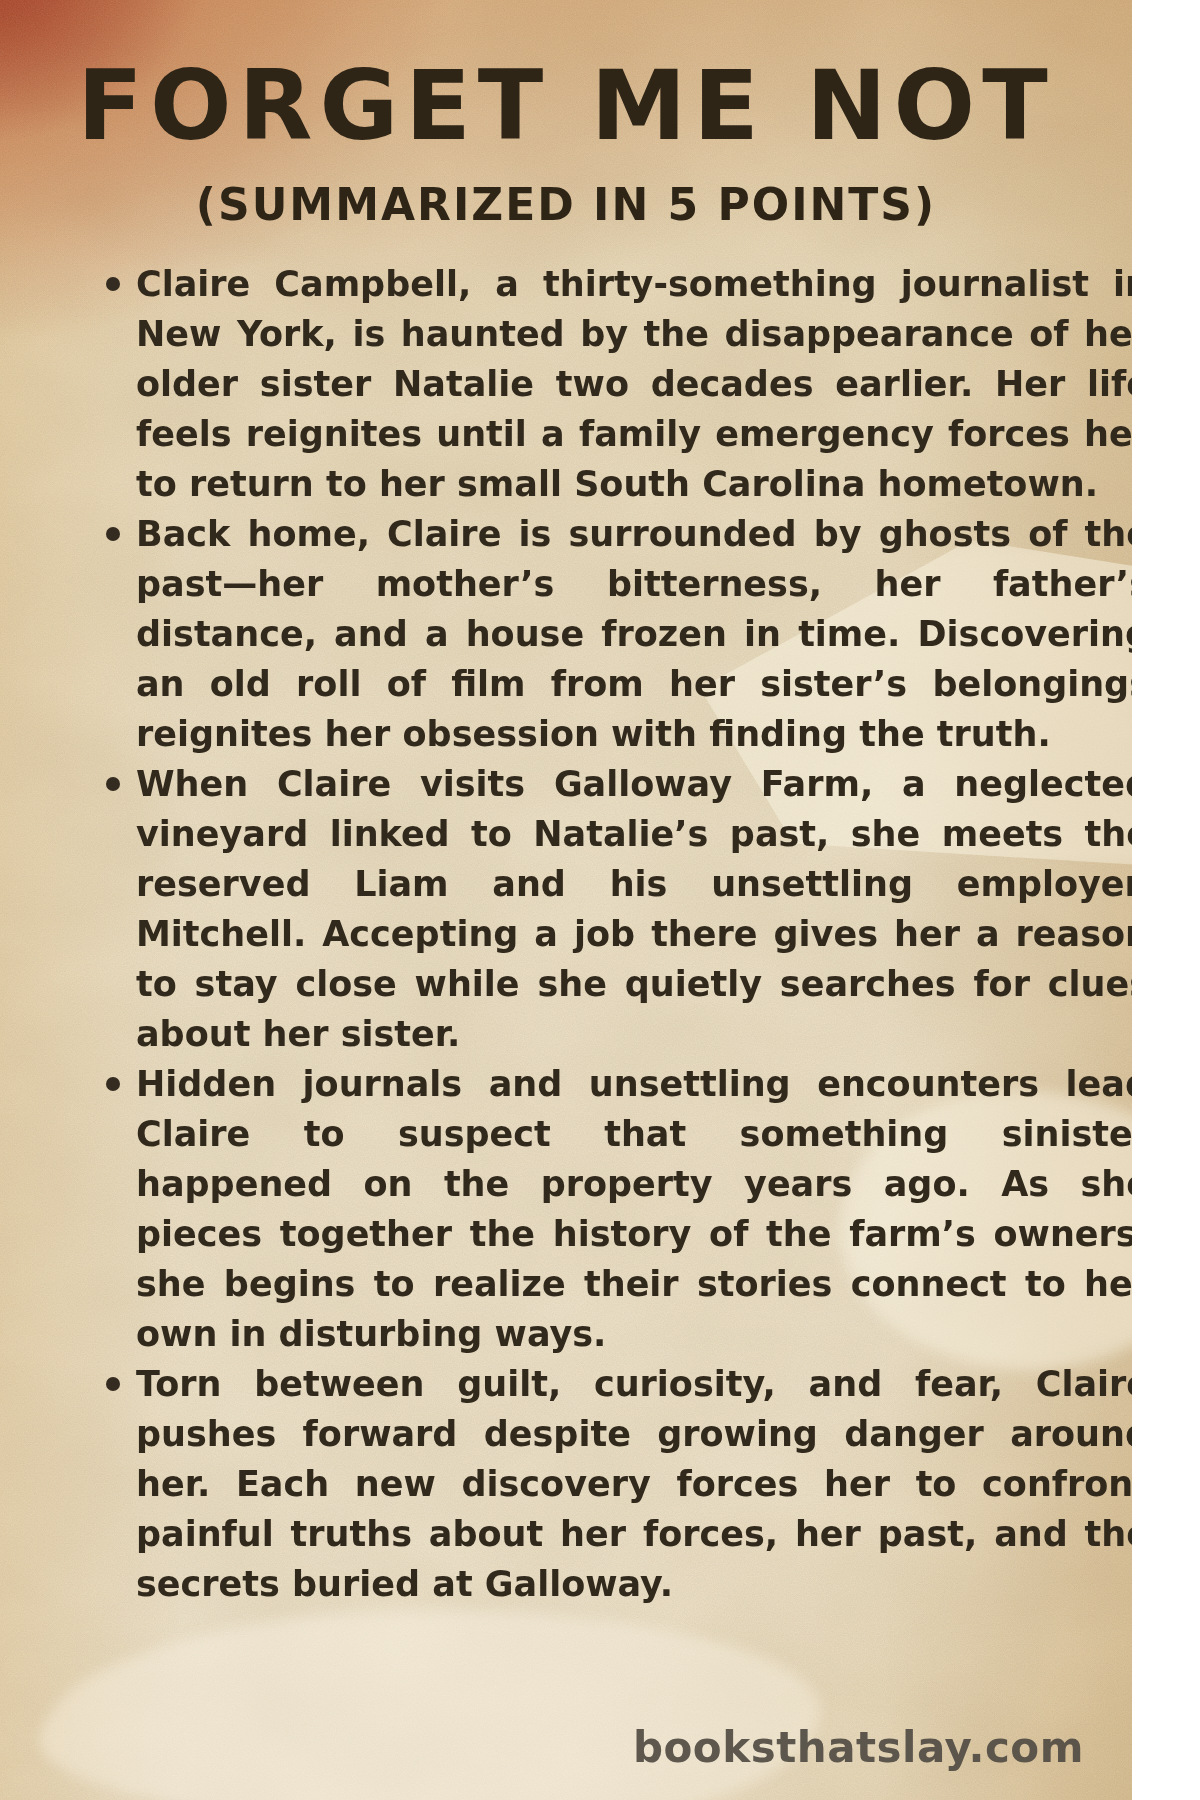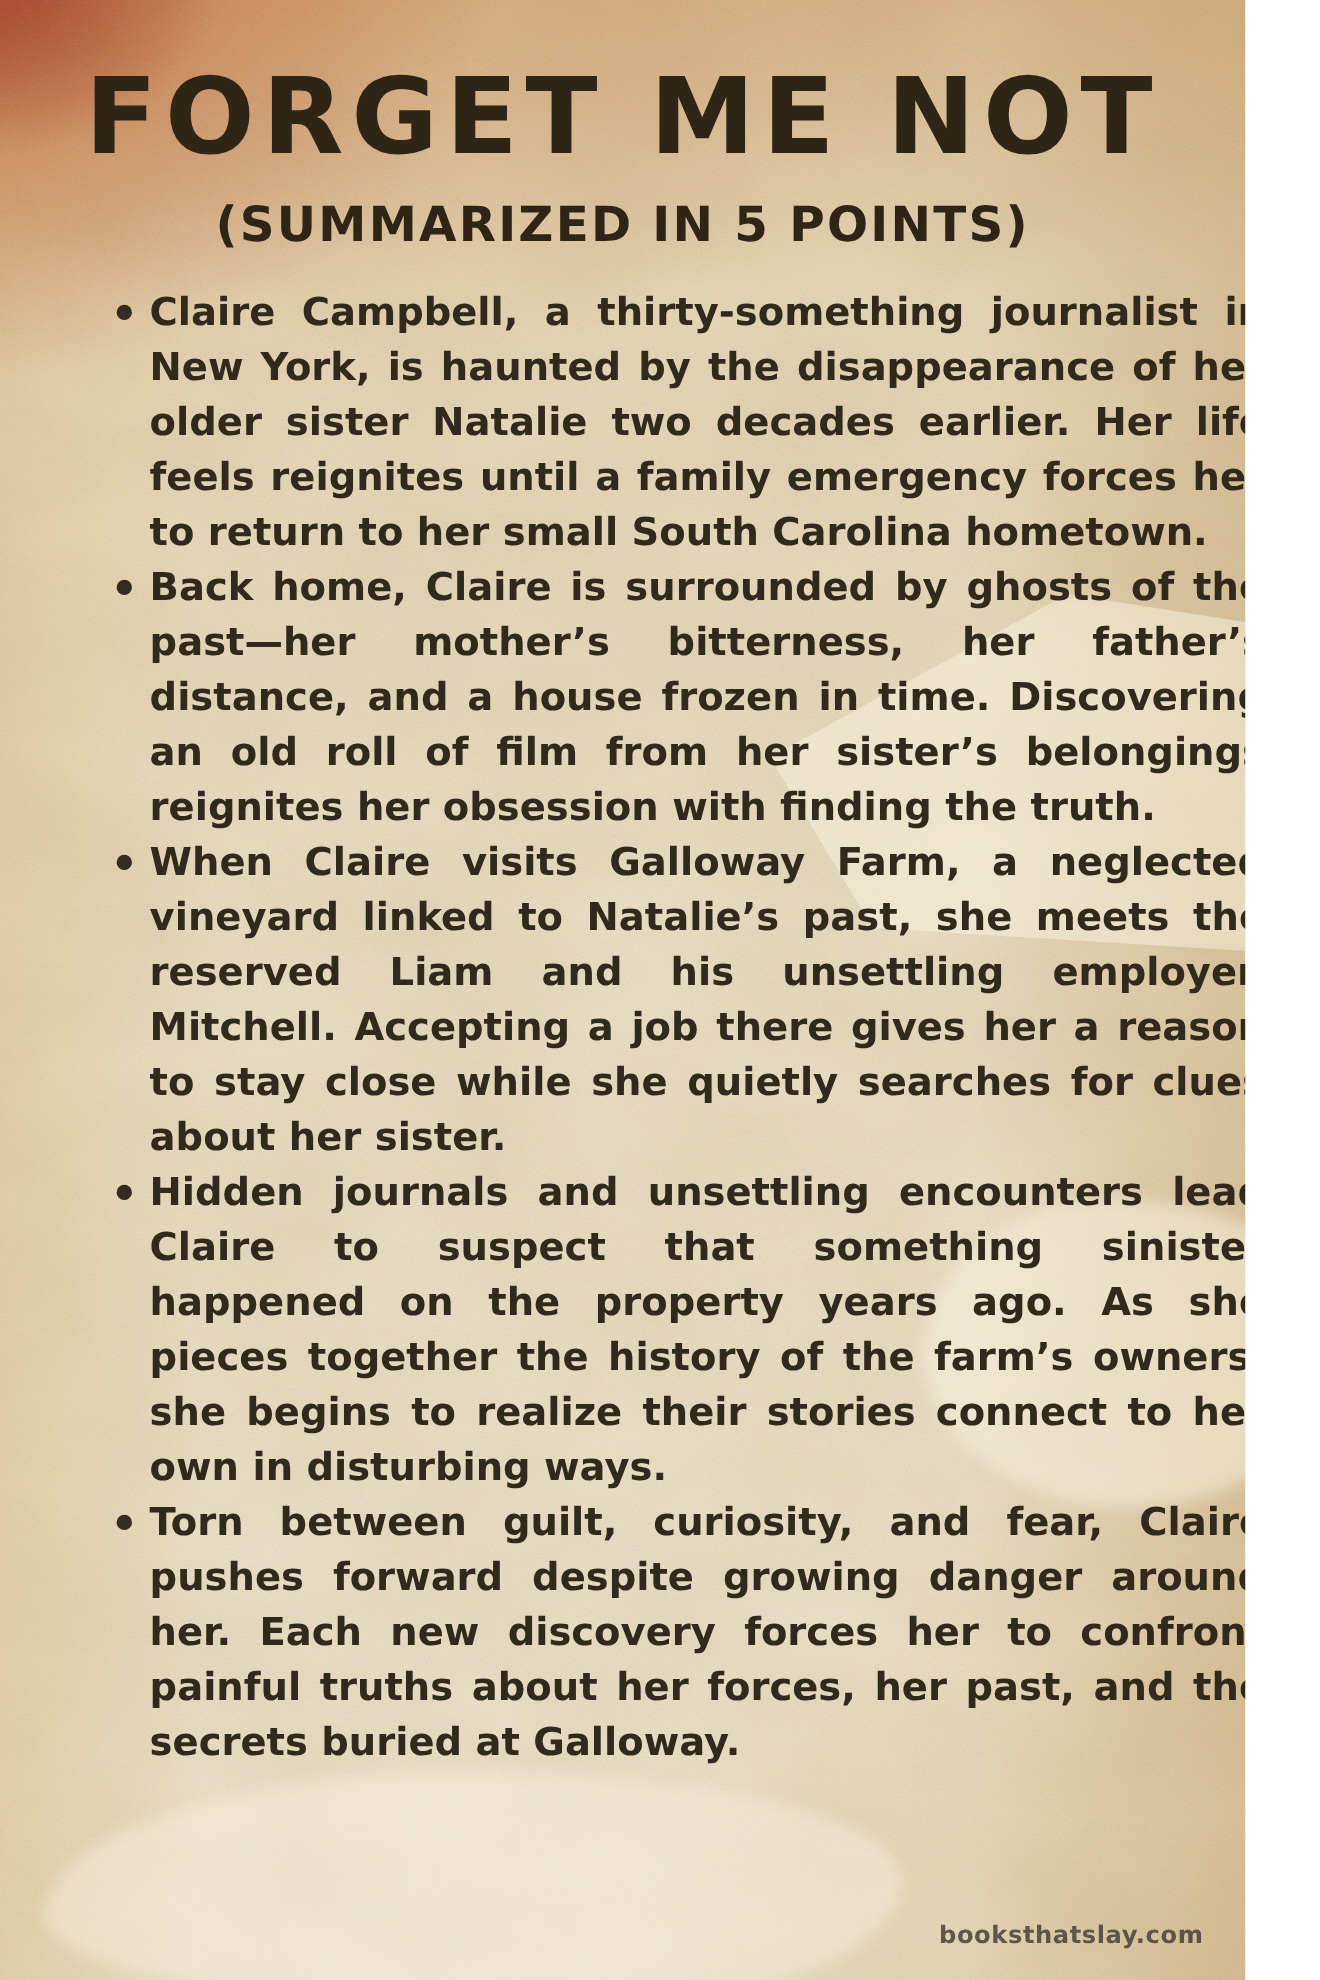--- a/index.html
+++ b/index.html
@@ -61,8 +61,8 @@
   }
 
   .watermark {
-    position:absolute; right:38px; bottom:28px; z-index:4;
-    font-size:22px; font-weight:bold; letter-spacing:0.5px;
+    position:absolute; right:48px; bottom:28px; z-index:4;
+    font-size:42px; font-weight:bold; letter-spacing:0.5px;
     color:#514c44; opacity:0.92;
   }
 </style>

